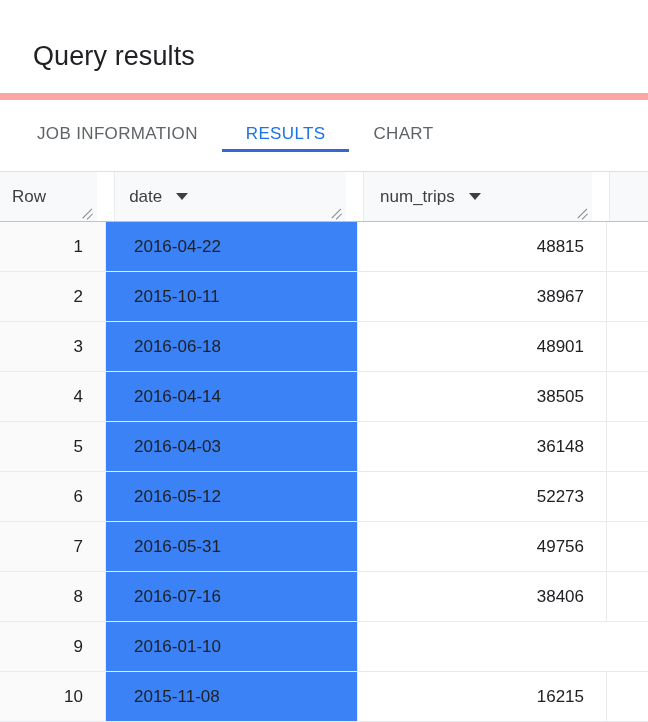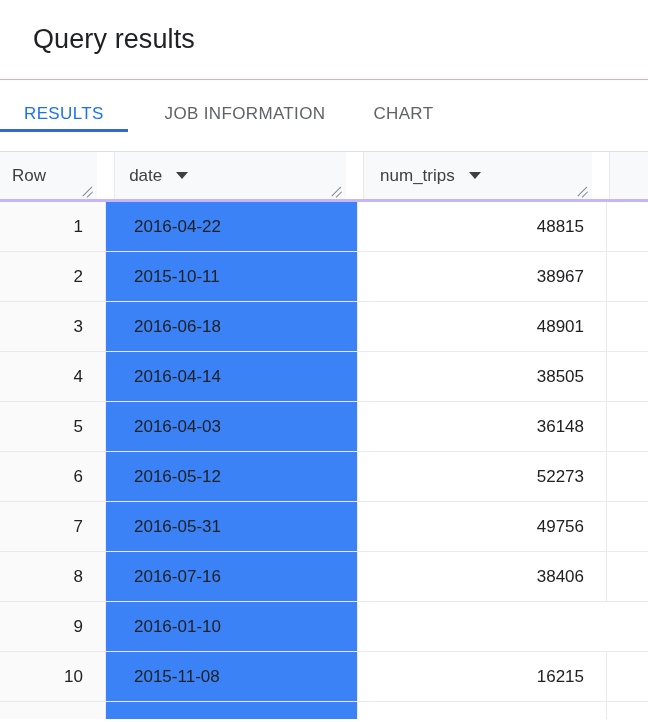--- a/index.html
+++ b/index.html
@@ -19,11 +19,12 @@
   .title-bar {
     height: 80px;
     box-sizing: border-box;
-    border-bottom: 1px solid #fca5a5;
+    border-bottom: 7px solid #fca5a5;
     display: flex;
     align-items: center;
     padding-left: 33px;
     background: #ffffff;
+    margin-top: 20px;
   }
   .page-title {
     font-size: 27px;

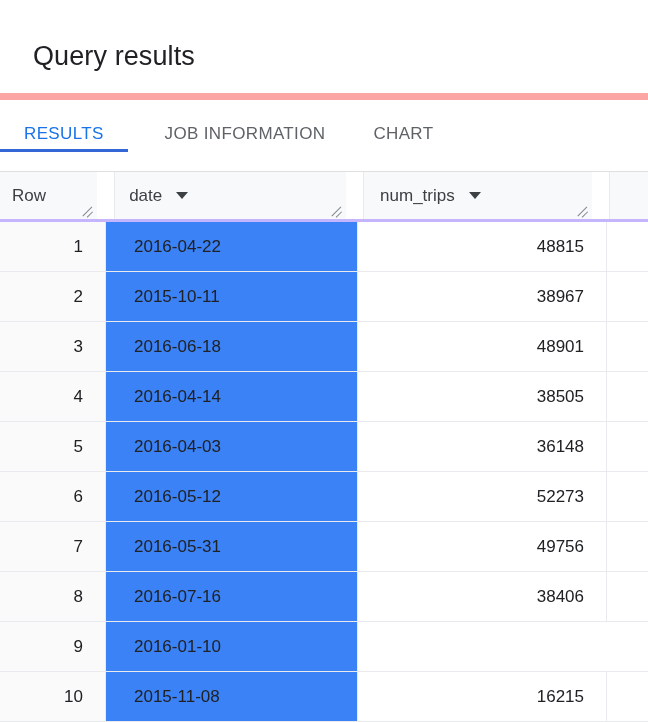--- a/index.html
+++ b/index.html
@@ -192,11 +192,11 @@
 </div>
 
 <div class="tab-bar">
+  <div class="tab first">
+    <span>JOB INFORMATION</span>
+  </div>
   <div class="tab active">
     <span>RESULTS</span>
-  </div>
-  <div class="tab first">
-    <span>JOB INFORMATION</span>
   </div>
   <div class="tab">
     <span>CHART</span>

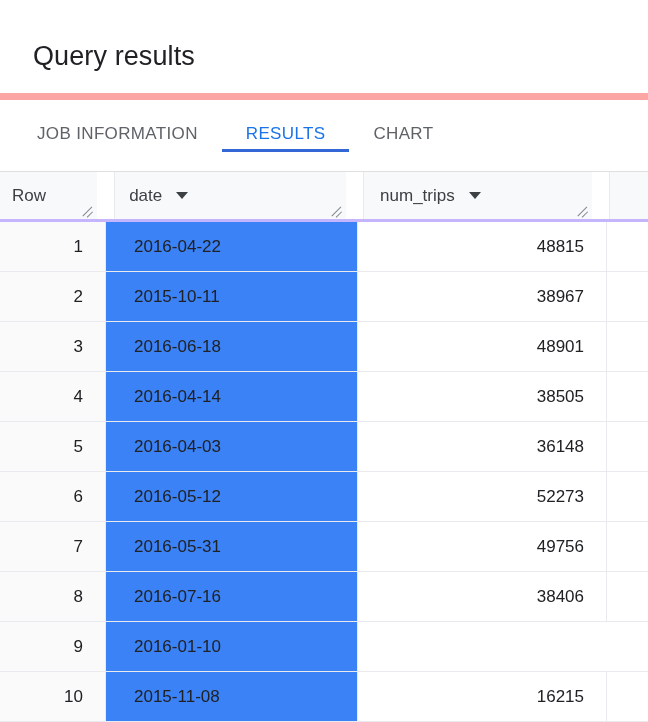--- a/index.html
+++ b/index.html
@@ -86,7 +86,7 @@
   }
   .grid-row.header-row {
     height: 50px;
-    border-bottom: 3px solid #c4b5fd;
+    border-bottom: 1px solid #c4b5fd;
     gap: 17px;
   }
 

